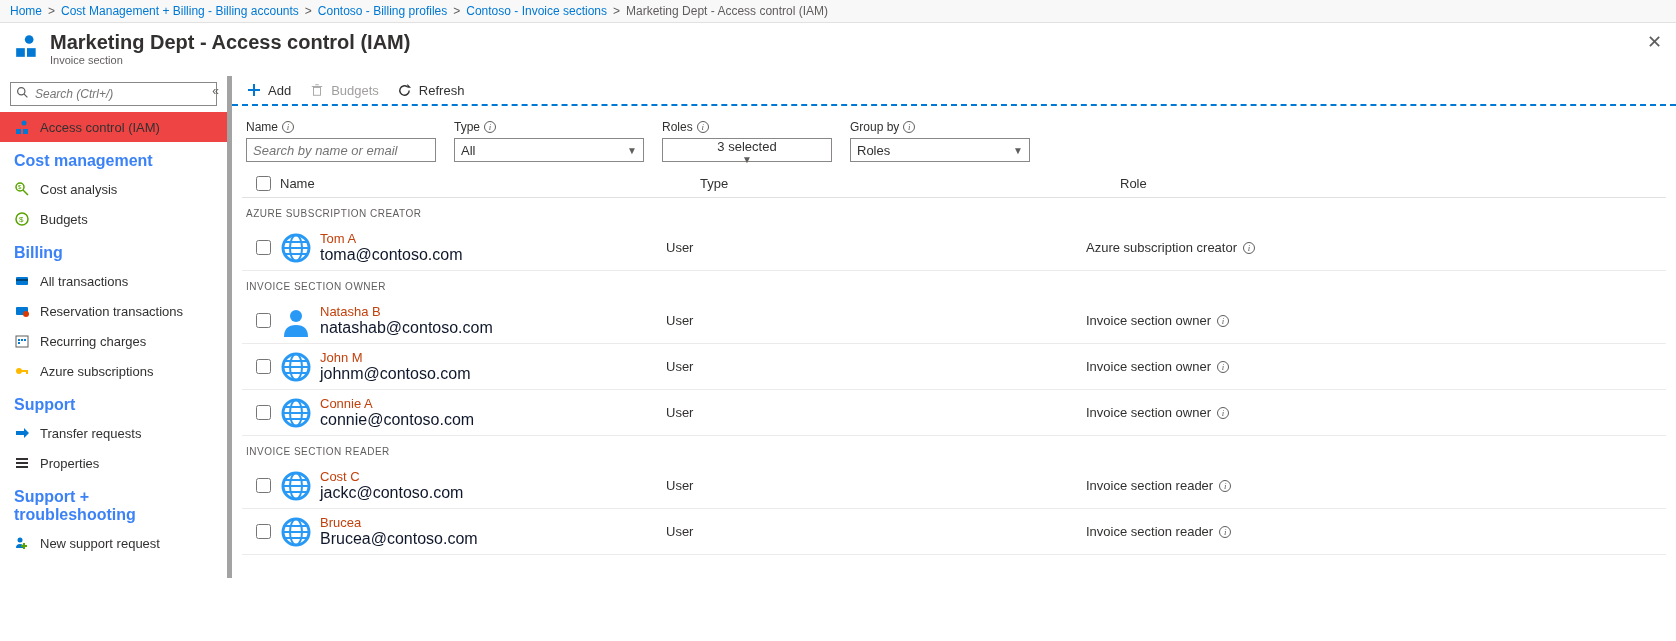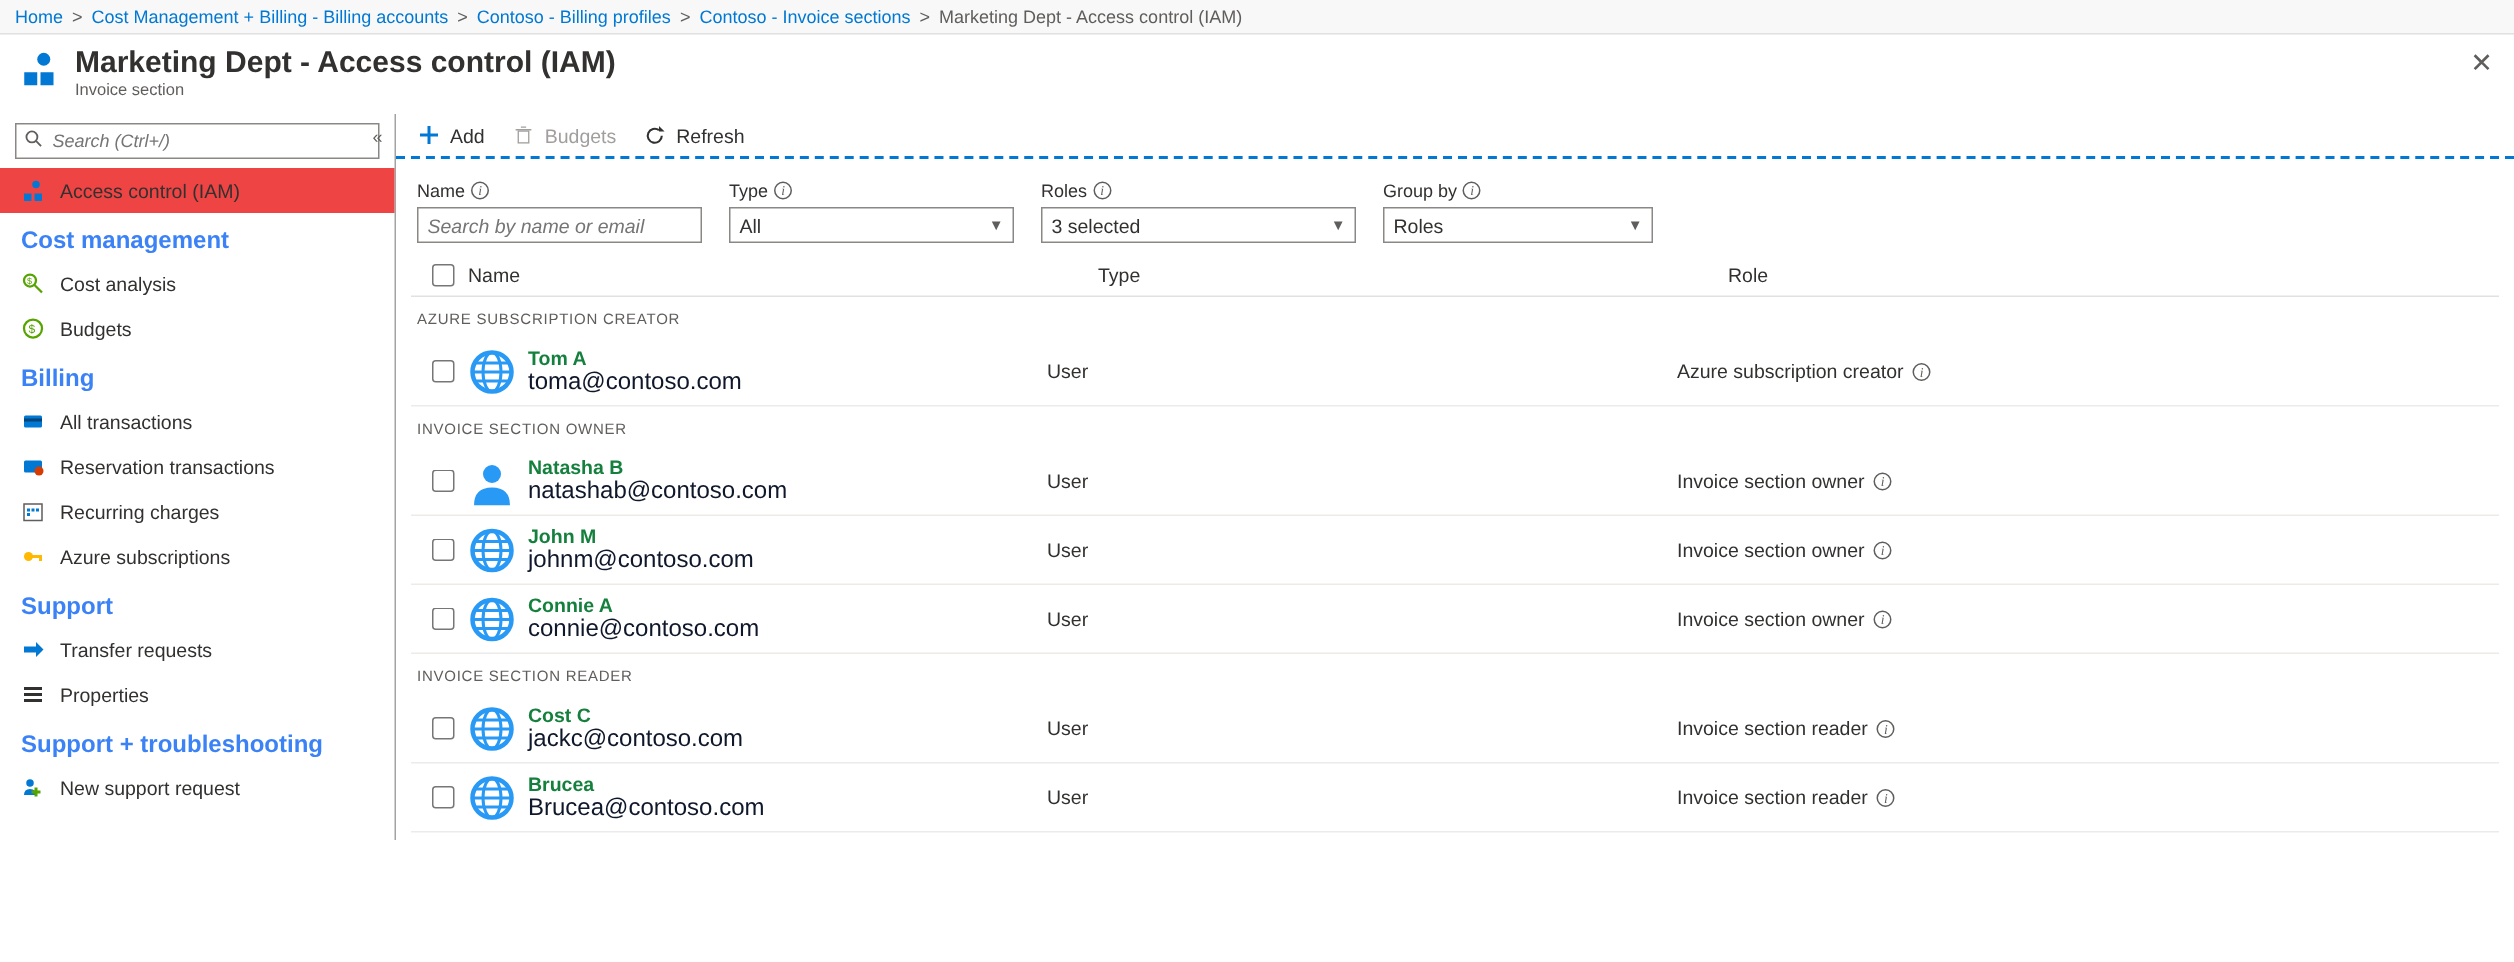--- a/index.html
+++ b/index.html
@@ -17,7 +17,7 @@
 .header .close { position: absolute; right: 14px; top: 8px; font-size: 18px; color: #605e5c; cursor: pointer; }
 
 .body { display: flex; }
-.sidebar { width: 264px; border-right: 1px solid #a3a3a3; padding-bottom: 20px; }
+.sidebar { width: 232px; border-right: 5px solid #a3a3a3; padding-bottom: 20px; }
 .search-box { margin: 6px 10px; position: relative; display:flex; align-items:center;}
 .search-box input { width: 100%; padding: 4px 6px 4px 24px; font-size: 12px; font-style: italic; border: 1px solid #8a8886; }
 .search-box .mag { position: absolute; left: 6px; top: 4px; color: #605e5c; font-size: 13px;}

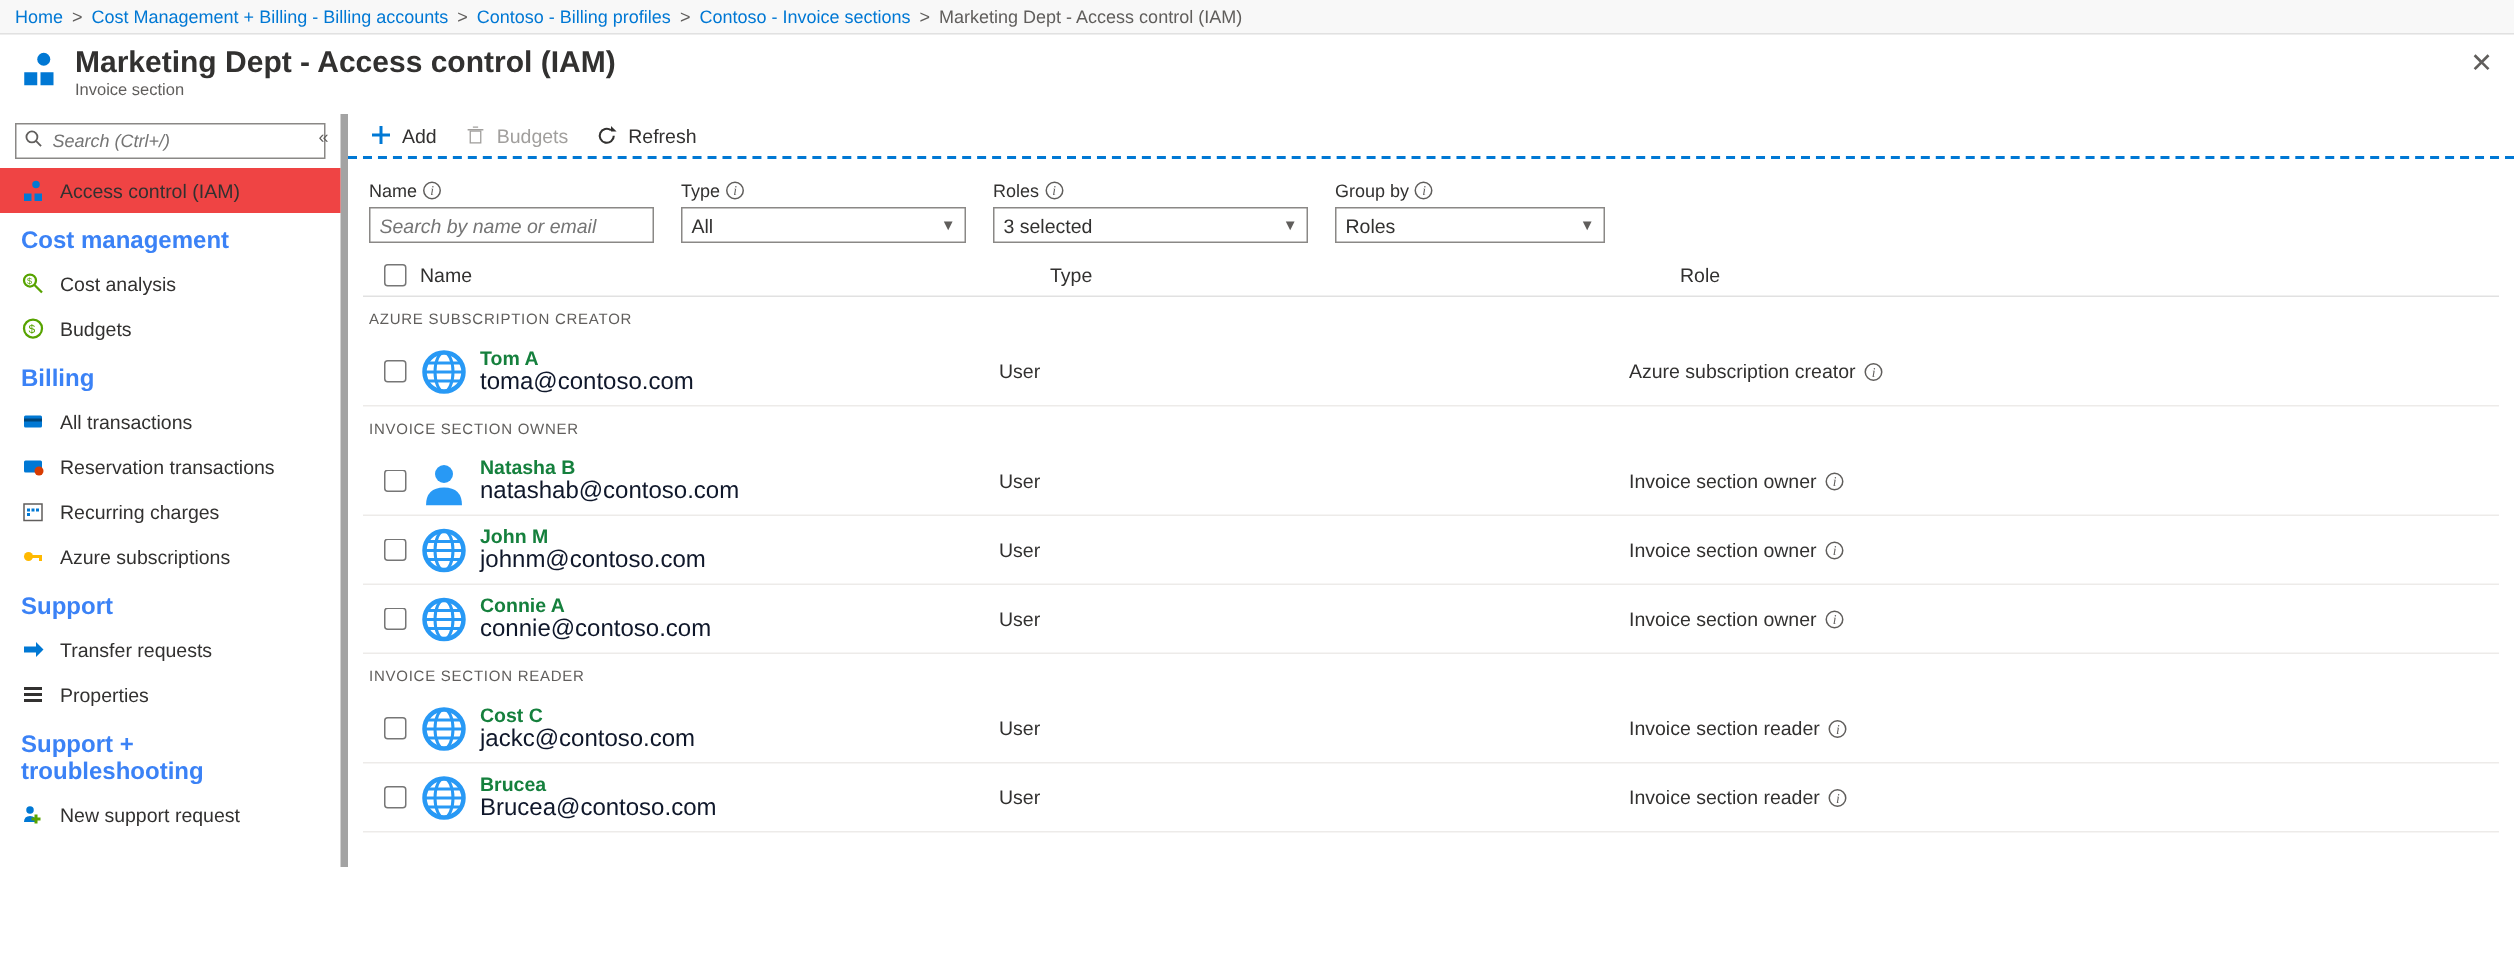--- a/index.html
+++ b/index.html
@@ -269,7 +269,7 @@
             <span>Roles</span> 
             <span class="info-icon">i</span>
           </label>
-          <div class="control" style="width: 210px;">
+          <div class="control" style="width: 170px; flex-direction: column;">
             <span>3 selected</span>
             <span class="chev">▼</span>
           </div>

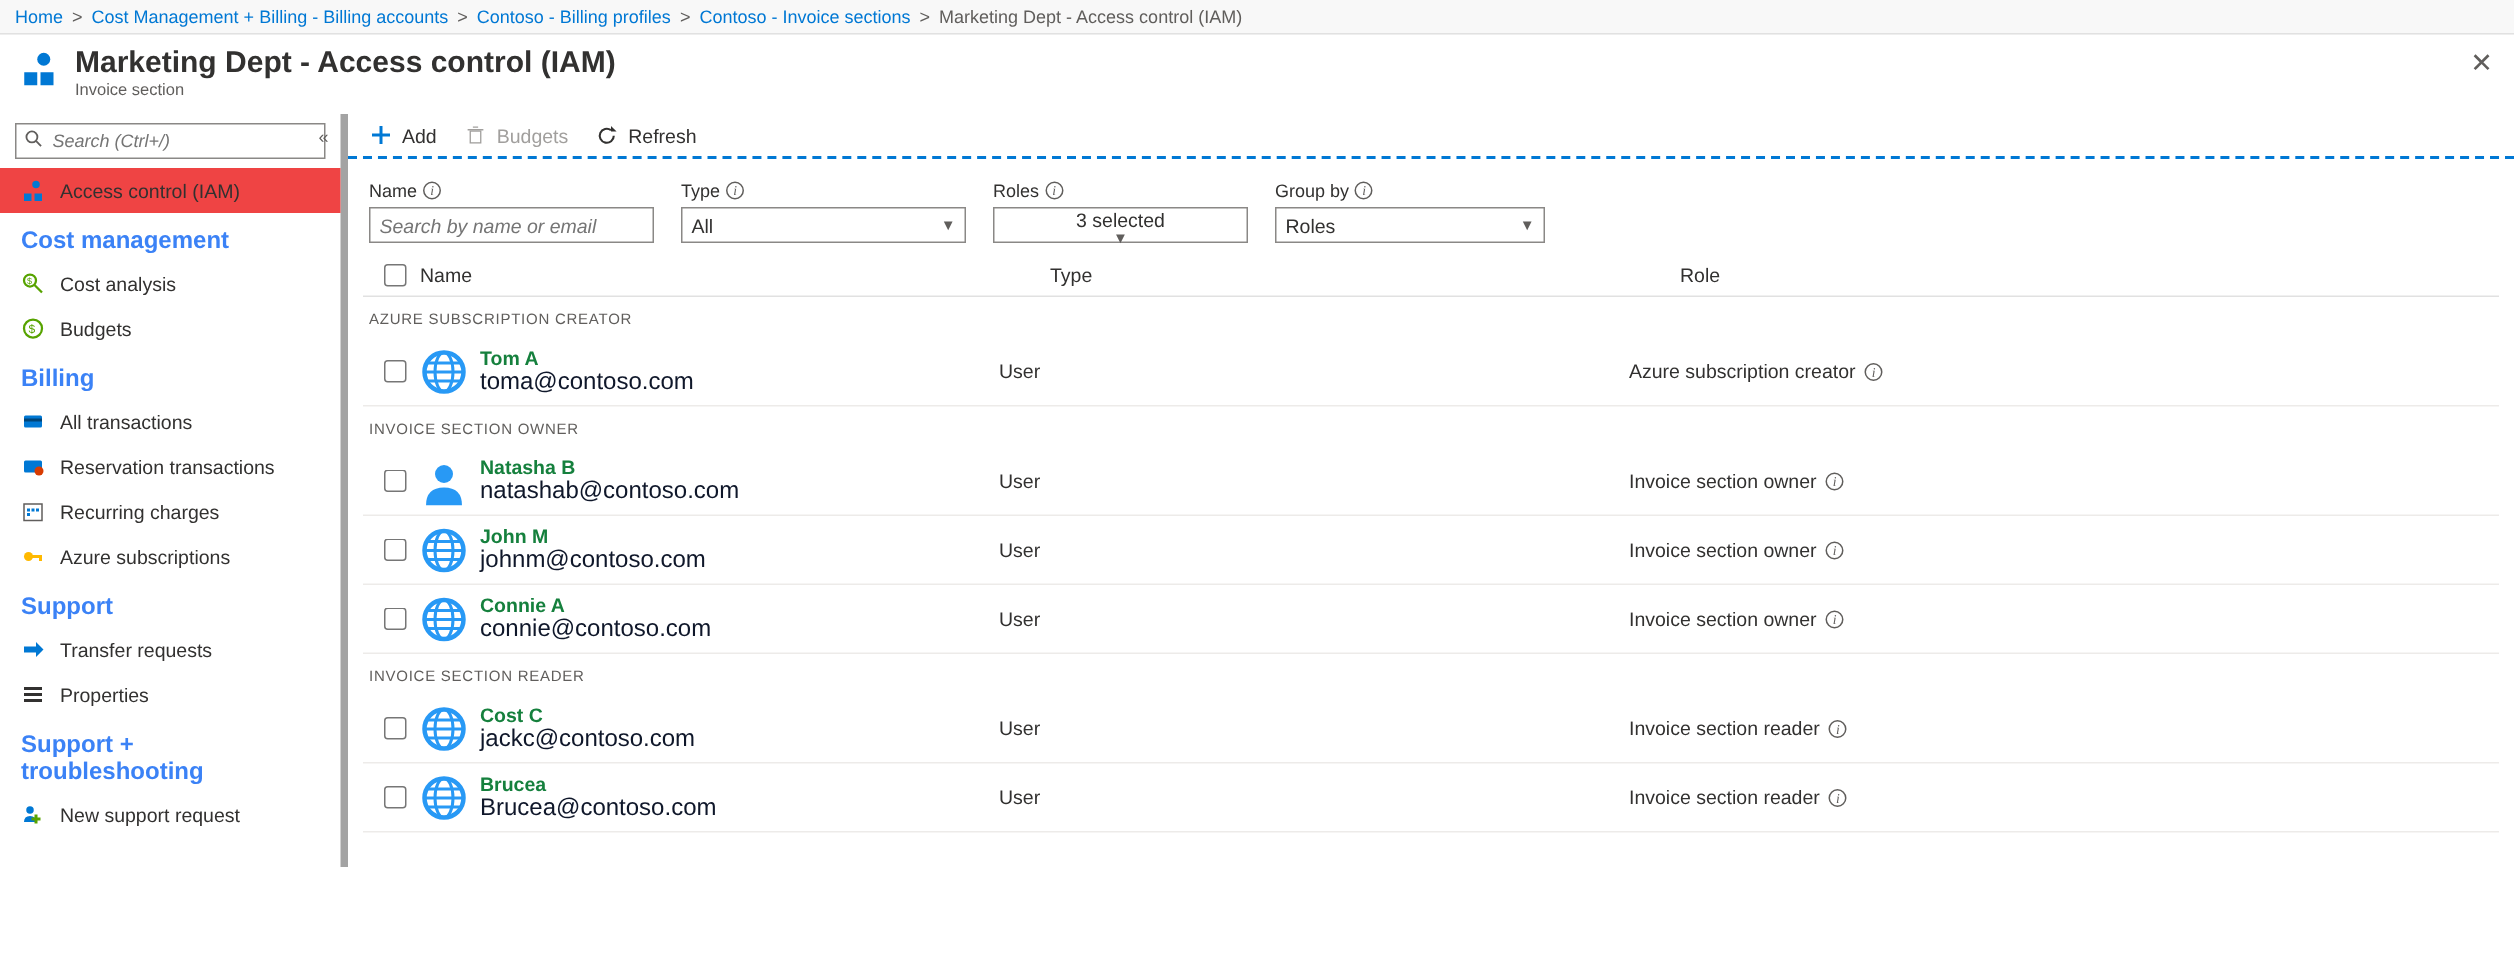--- a/index.html
+++ b/index.html
@@ -54,7 +54,7 @@
 .row .chk { width: 34px; display:flex; justify-content:center;}
 .row .avatar { width: 32px; height: 32px; margin-right: 8px;}
 .row .namecol { flex: 0 0 386px; display:flex; align-items:center;}
-.row .nametext .uname { color: #15803d; cursor:pointer; font-size:13px;font-weight:bold;}
+.row .nametext .uname { color: #c2410c; cursor:pointer; font-size:13px;}
 .row .nametext .uemail { color: #0f172a; font-size: 16px; }
 .row .typecol { flex: 0 0 420px; }
 .row .rolecol { flex: 1; display:flex; align-items:center; gap:6px;}

